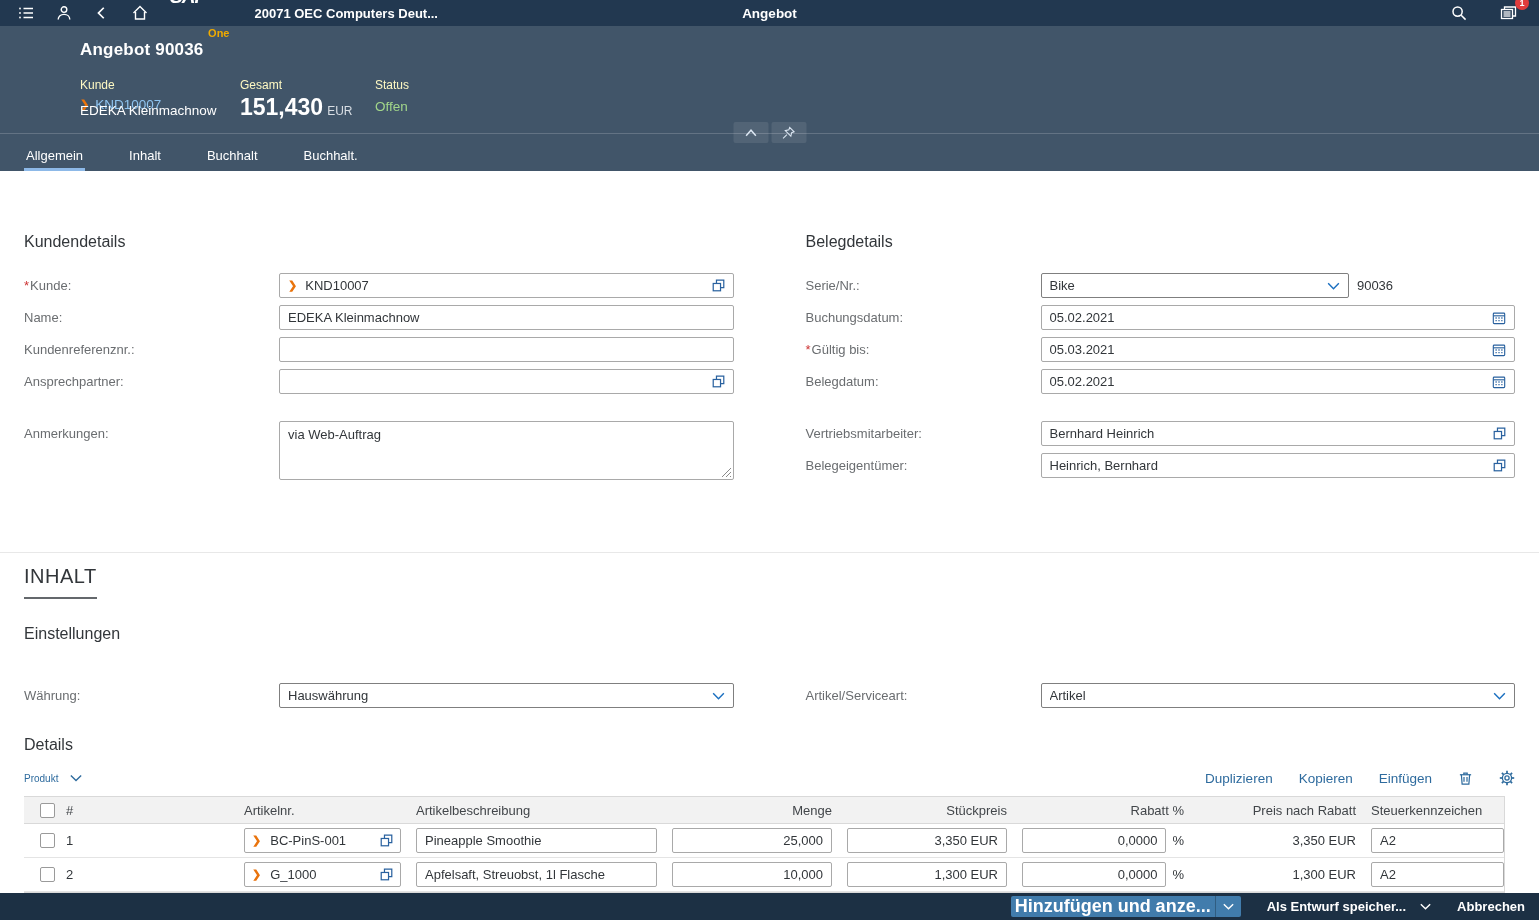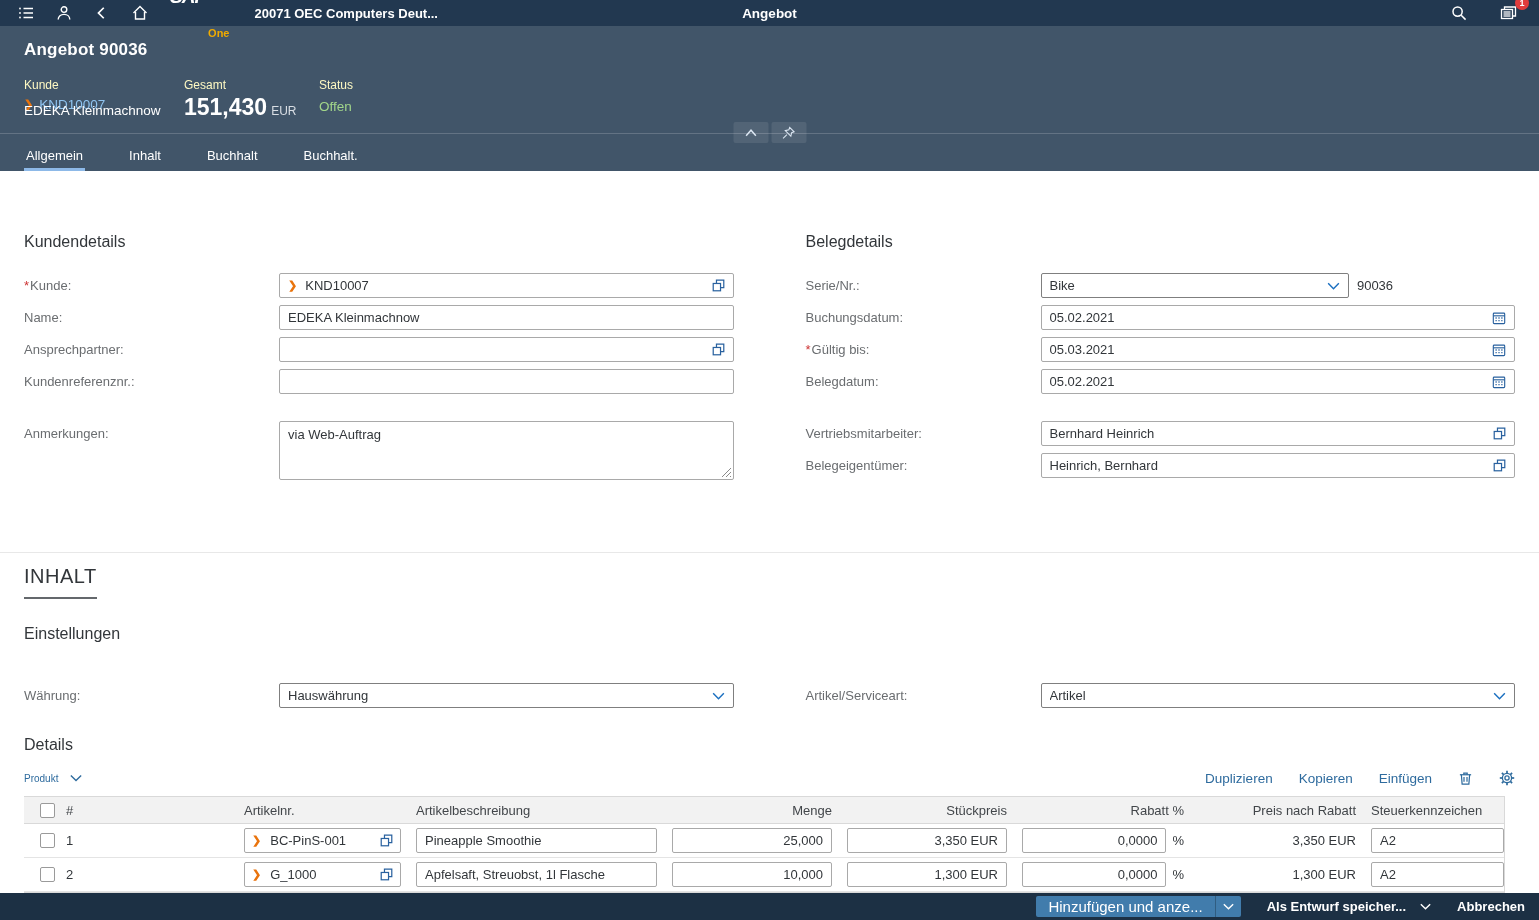--- a/index.html
+++ b/index.html
@@ -23,7 +23,7 @@
 
   
   .objheader { background:#415569; color:#fff; }
-  .oh-pad { padding:14px 24px 0 24px; }
+  .oh-pad { padding:14px 24px 0 40px;margin-left:40px; }
   .oh-title { font-size:17px; font-weight:600; letter-spacing:.2px; }
   .oh-kpis { display:flex; margin-top:18px; }
   .kpi { margin-right:0; }

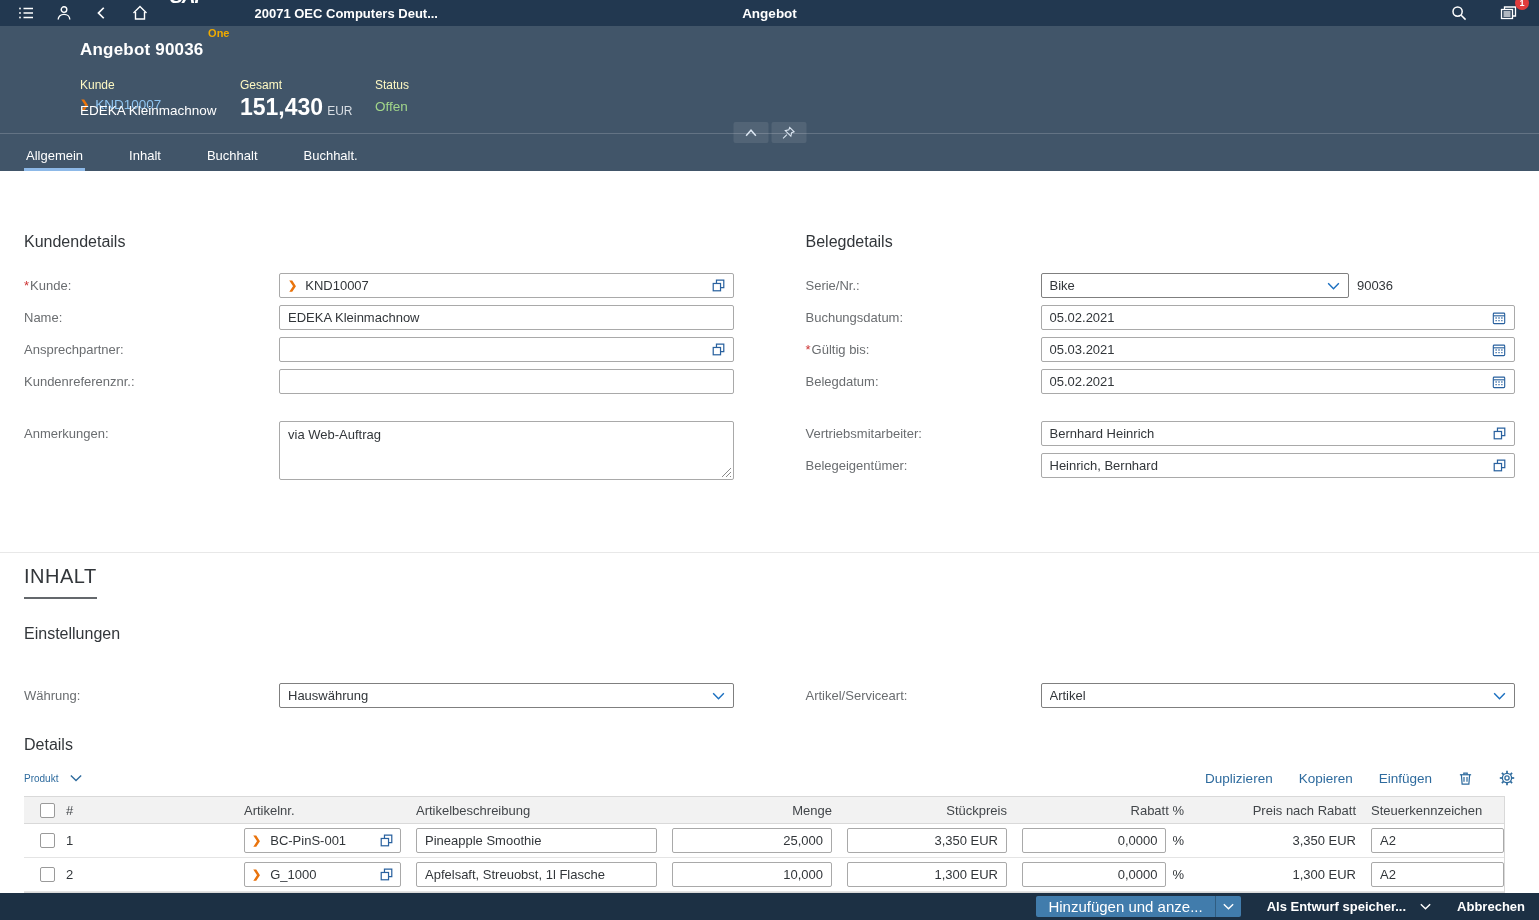--- a/index.html
+++ b/index.html
@@ -241,6 +241,10 @@
         <input class="finput" value="EDEKA Kleinmachnow" style="">
       </div>
       <div class="frow">
+        <div class="flabel">Kundenreferenznr.:</div>
+        <input class="finput" value="" style="">
+      </div>
+      <div class="frow">
         <div class="flabel">Ansprechpartner:</div>
         <div class="fbox">
           <span class="val"></span>
@@ -251,10 +255,6 @@
               </svg>
           </span>
         </div>
-      </div>
-      <div class="frow">
-        <div class="flabel">Kundenreferenznr.:</div>
-        <input class="finput" value="" style="">
       </div>
       <div class="gap-row"></div>
       <div class="frow top">

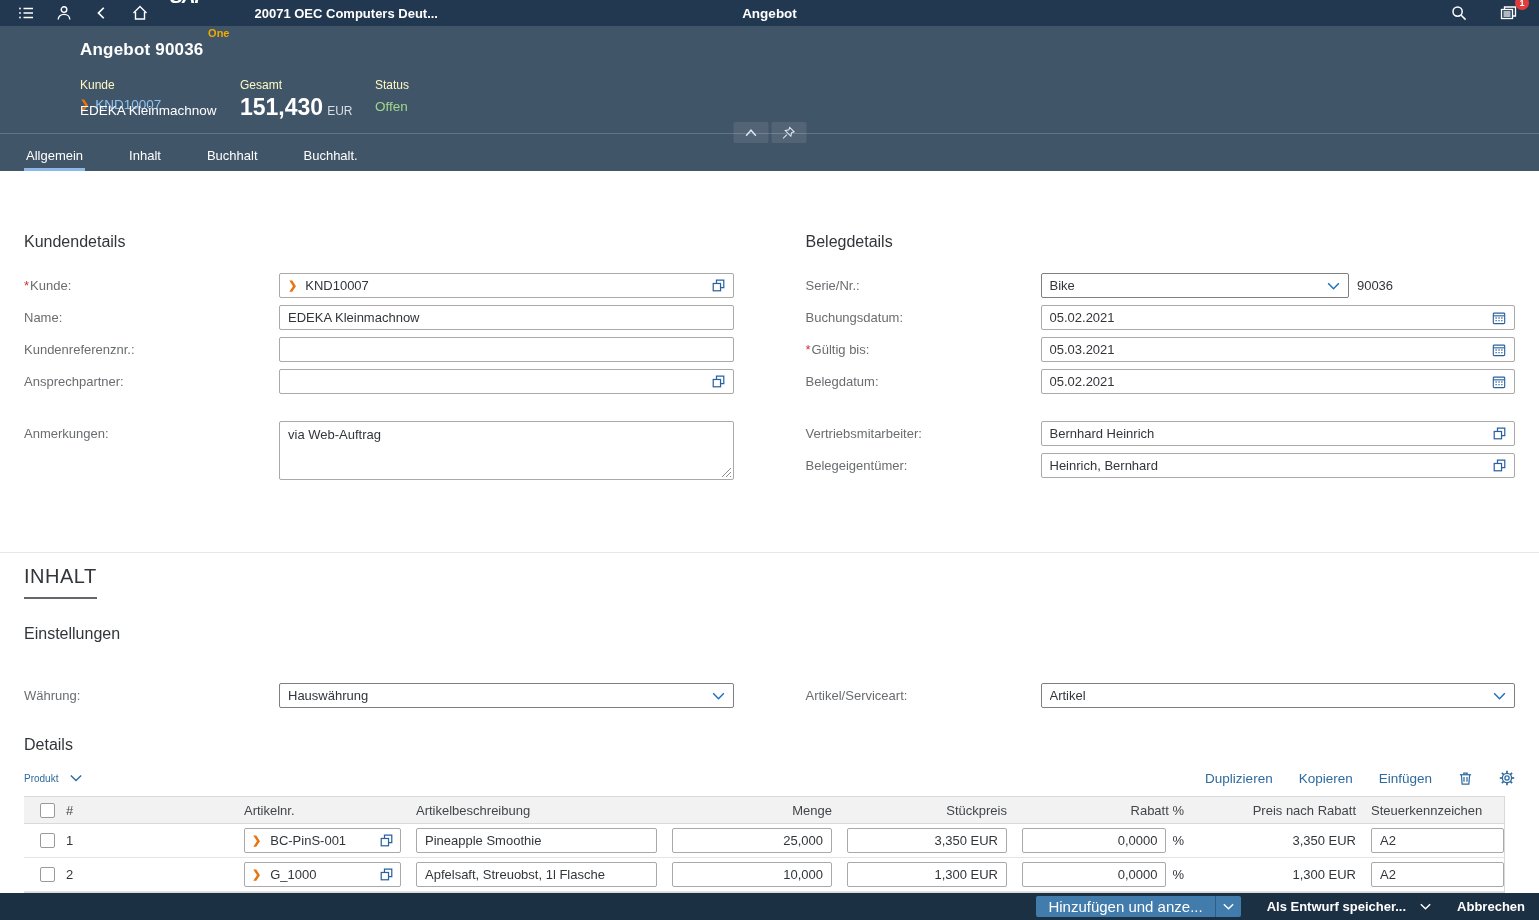--- a/index.html
+++ b/index.html
@@ -106,7 +106,7 @@
   
   .footer { position:absolute; left:0; right:0; bottom:0; height:27px; background:#1c3044; display:flex; align-items:center; justify-content:flex-end; padding-right:14px; }
   .split-btn { display:flex; height:21px; border-radius:2px; overflow:hidden; }
-  .split-main { background:#417cac; color:#fff; border:none; font:inherit; font-weight:400; font-size:15px; padding:0 12px; cursor:pointer; }
+  .split-main { background:#417cac; color:#fff; border:none; font:inherit; font-weight:700; font-size:18px; padding:0 4px; cursor:pointer; }
   .split-arrow { background:#417cac; border:none; border-left:1px solid rgba(0,0,0,.25); color:#fff; width:26px; display:flex; align-items:center; justify-content:center; cursor:pointer; }
   .ghost-btn { display:flex; align-items:center; background:none; border:none; color:#fff; font:inherit; font-weight:600; font-size:13px; margin-left:26px; cursor:pointer; }
   .ghost-btn .gchev { margin-left:14px; }

